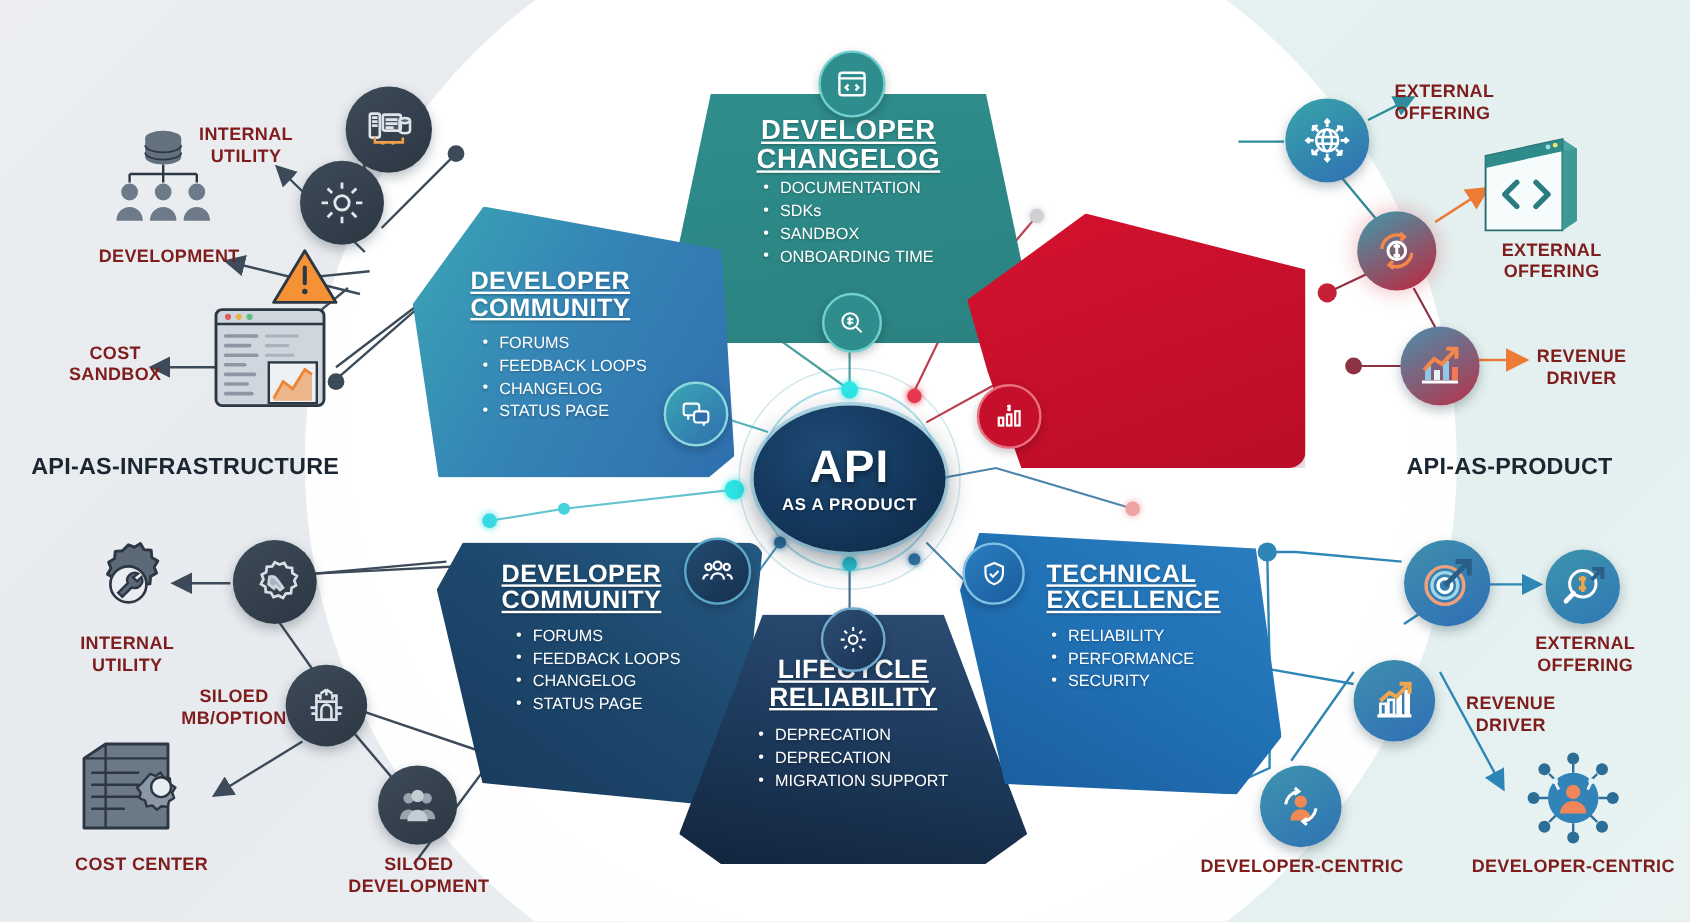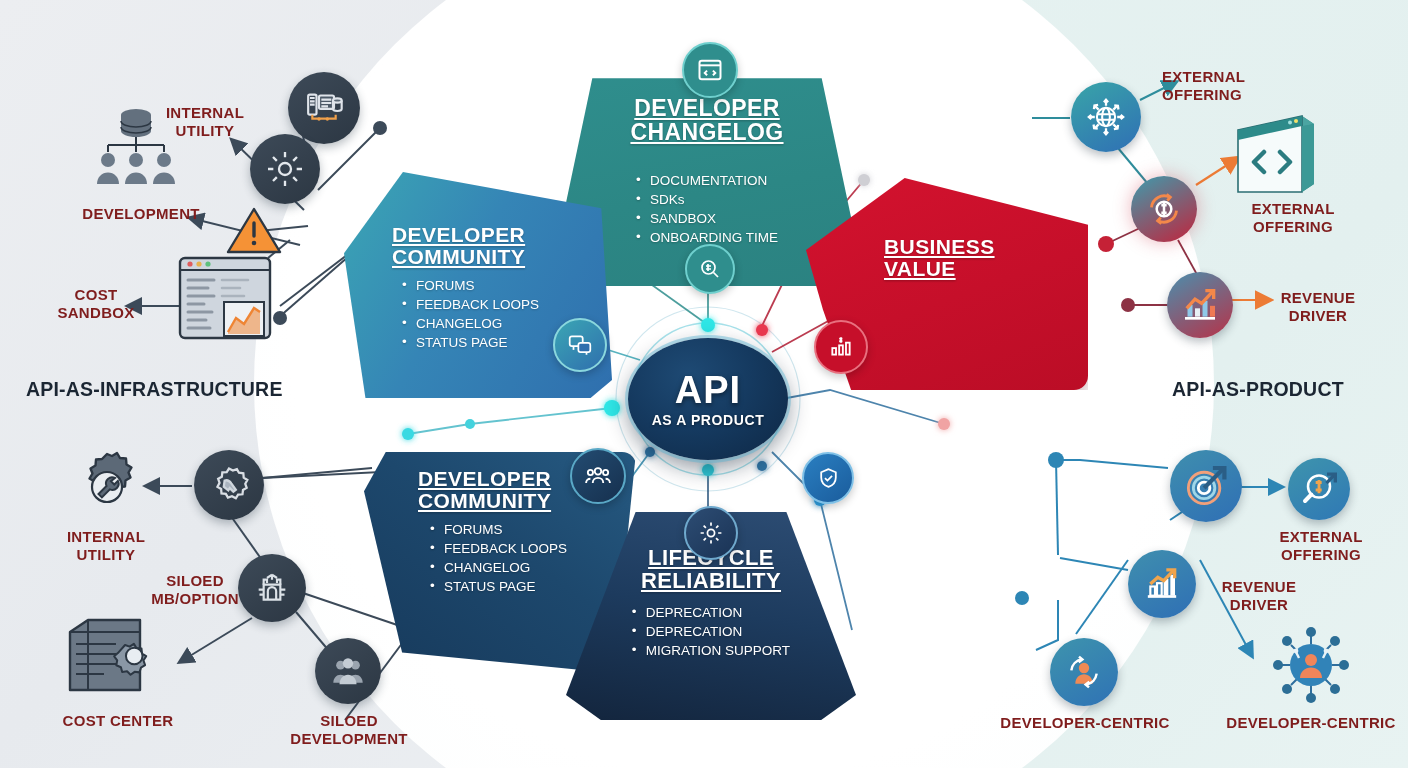--- a/index.html
+++ b/index.html
@@ -38,7 +38,7 @@
     box-shadow:0 9px 16px rgba(20,60,70,.28);
     text-align:center;padding-top:22px;box-sizing:border-box;}
   #w-dx .title{font-size:23px;}
-  #w-dx ul{display:inline-block;text-align:left;font-size:13.5px;margin-top:26px;}
+  #w-dx ul{display:inline-block;text-align:left;font-size:13.5px;margin-top:2px;}
 
   
   #w-dc1{left:344px;top:172px;width:268px;height:226px;

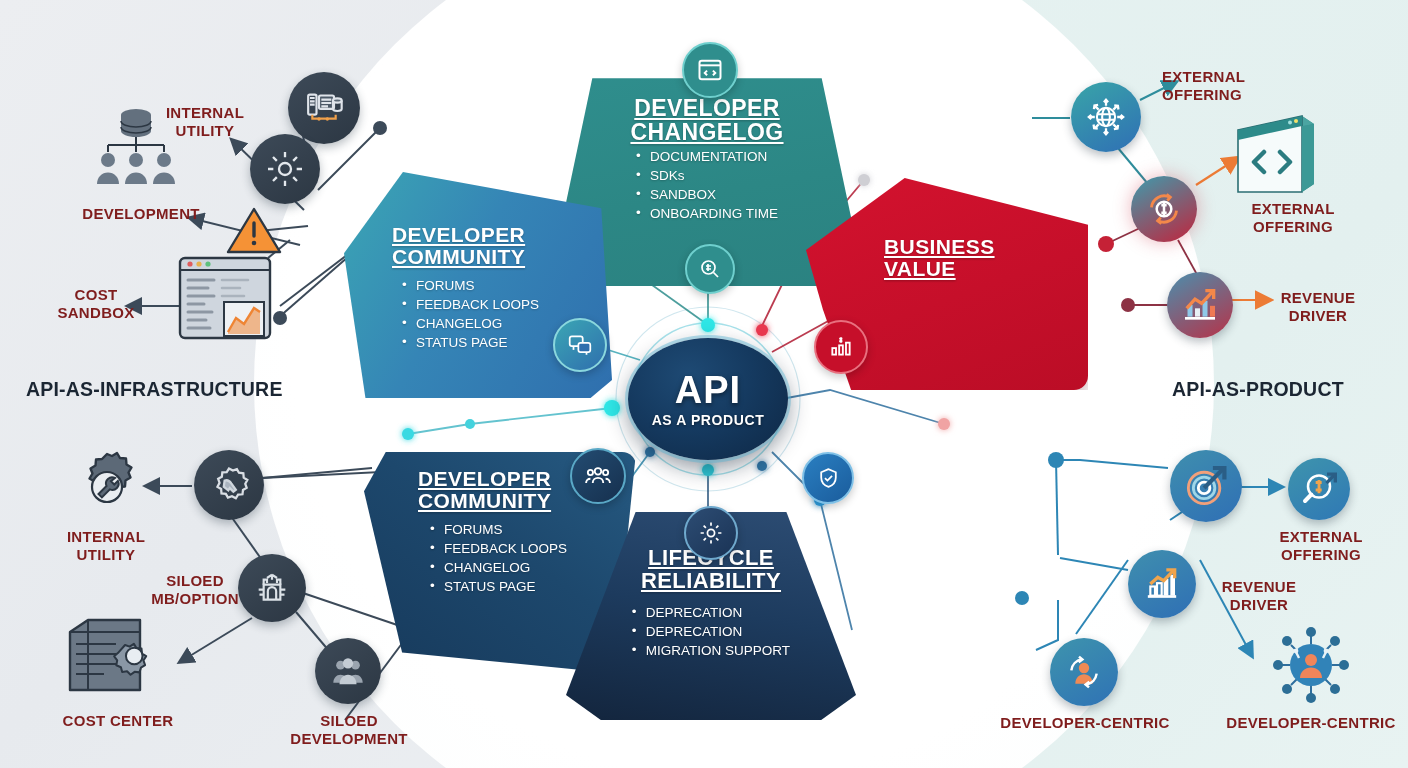--- a/index.html
+++ b/index.html
@@ -284,10 +284,6 @@
   </div>
 
   <div class="wedge" id="w-bv">
-    <div class="title">
-      <span>BUSINESS</span><br>
-      <span>VALUE</span>
-    </div>
   </div>
 
   <div class="wedge" id="w-dc2">

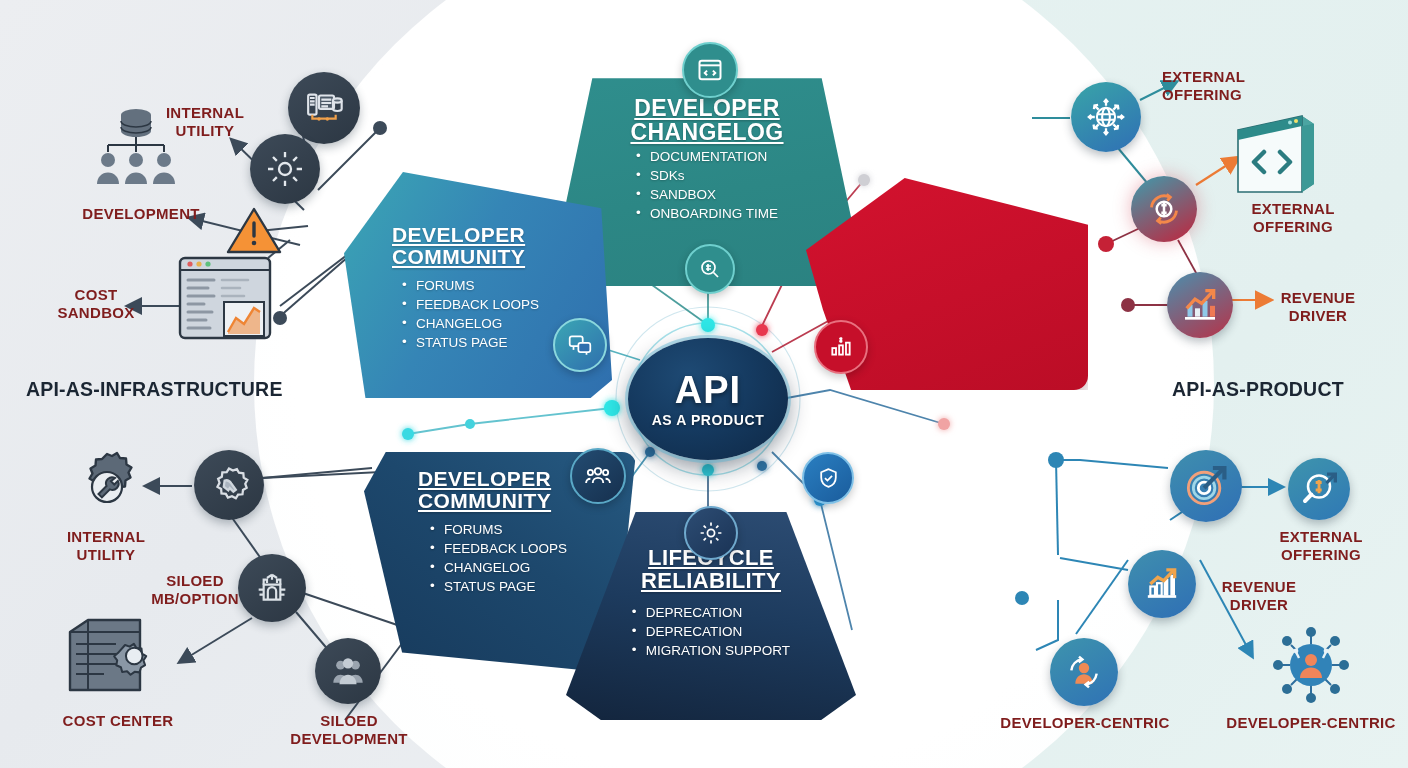--- a/index.html
+++ b/index.html
@@ -311,6 +311,17 @@
     </ul>
   </div>
 
+  <div class="wedge" id="w-te">
+    <div class="title">
+      <span>TECHNICAL</span><br>
+      <span>EXCELLENCE</span>
+    </div>
+    <ul>
+      <li>RELIABILITY</li>
+      <li>PERFORMANCE</li>
+      <li>SECURITY</li>
+    </ul>
+  </div>
 
   <div id="hub">
     <div class="big">API</div>

